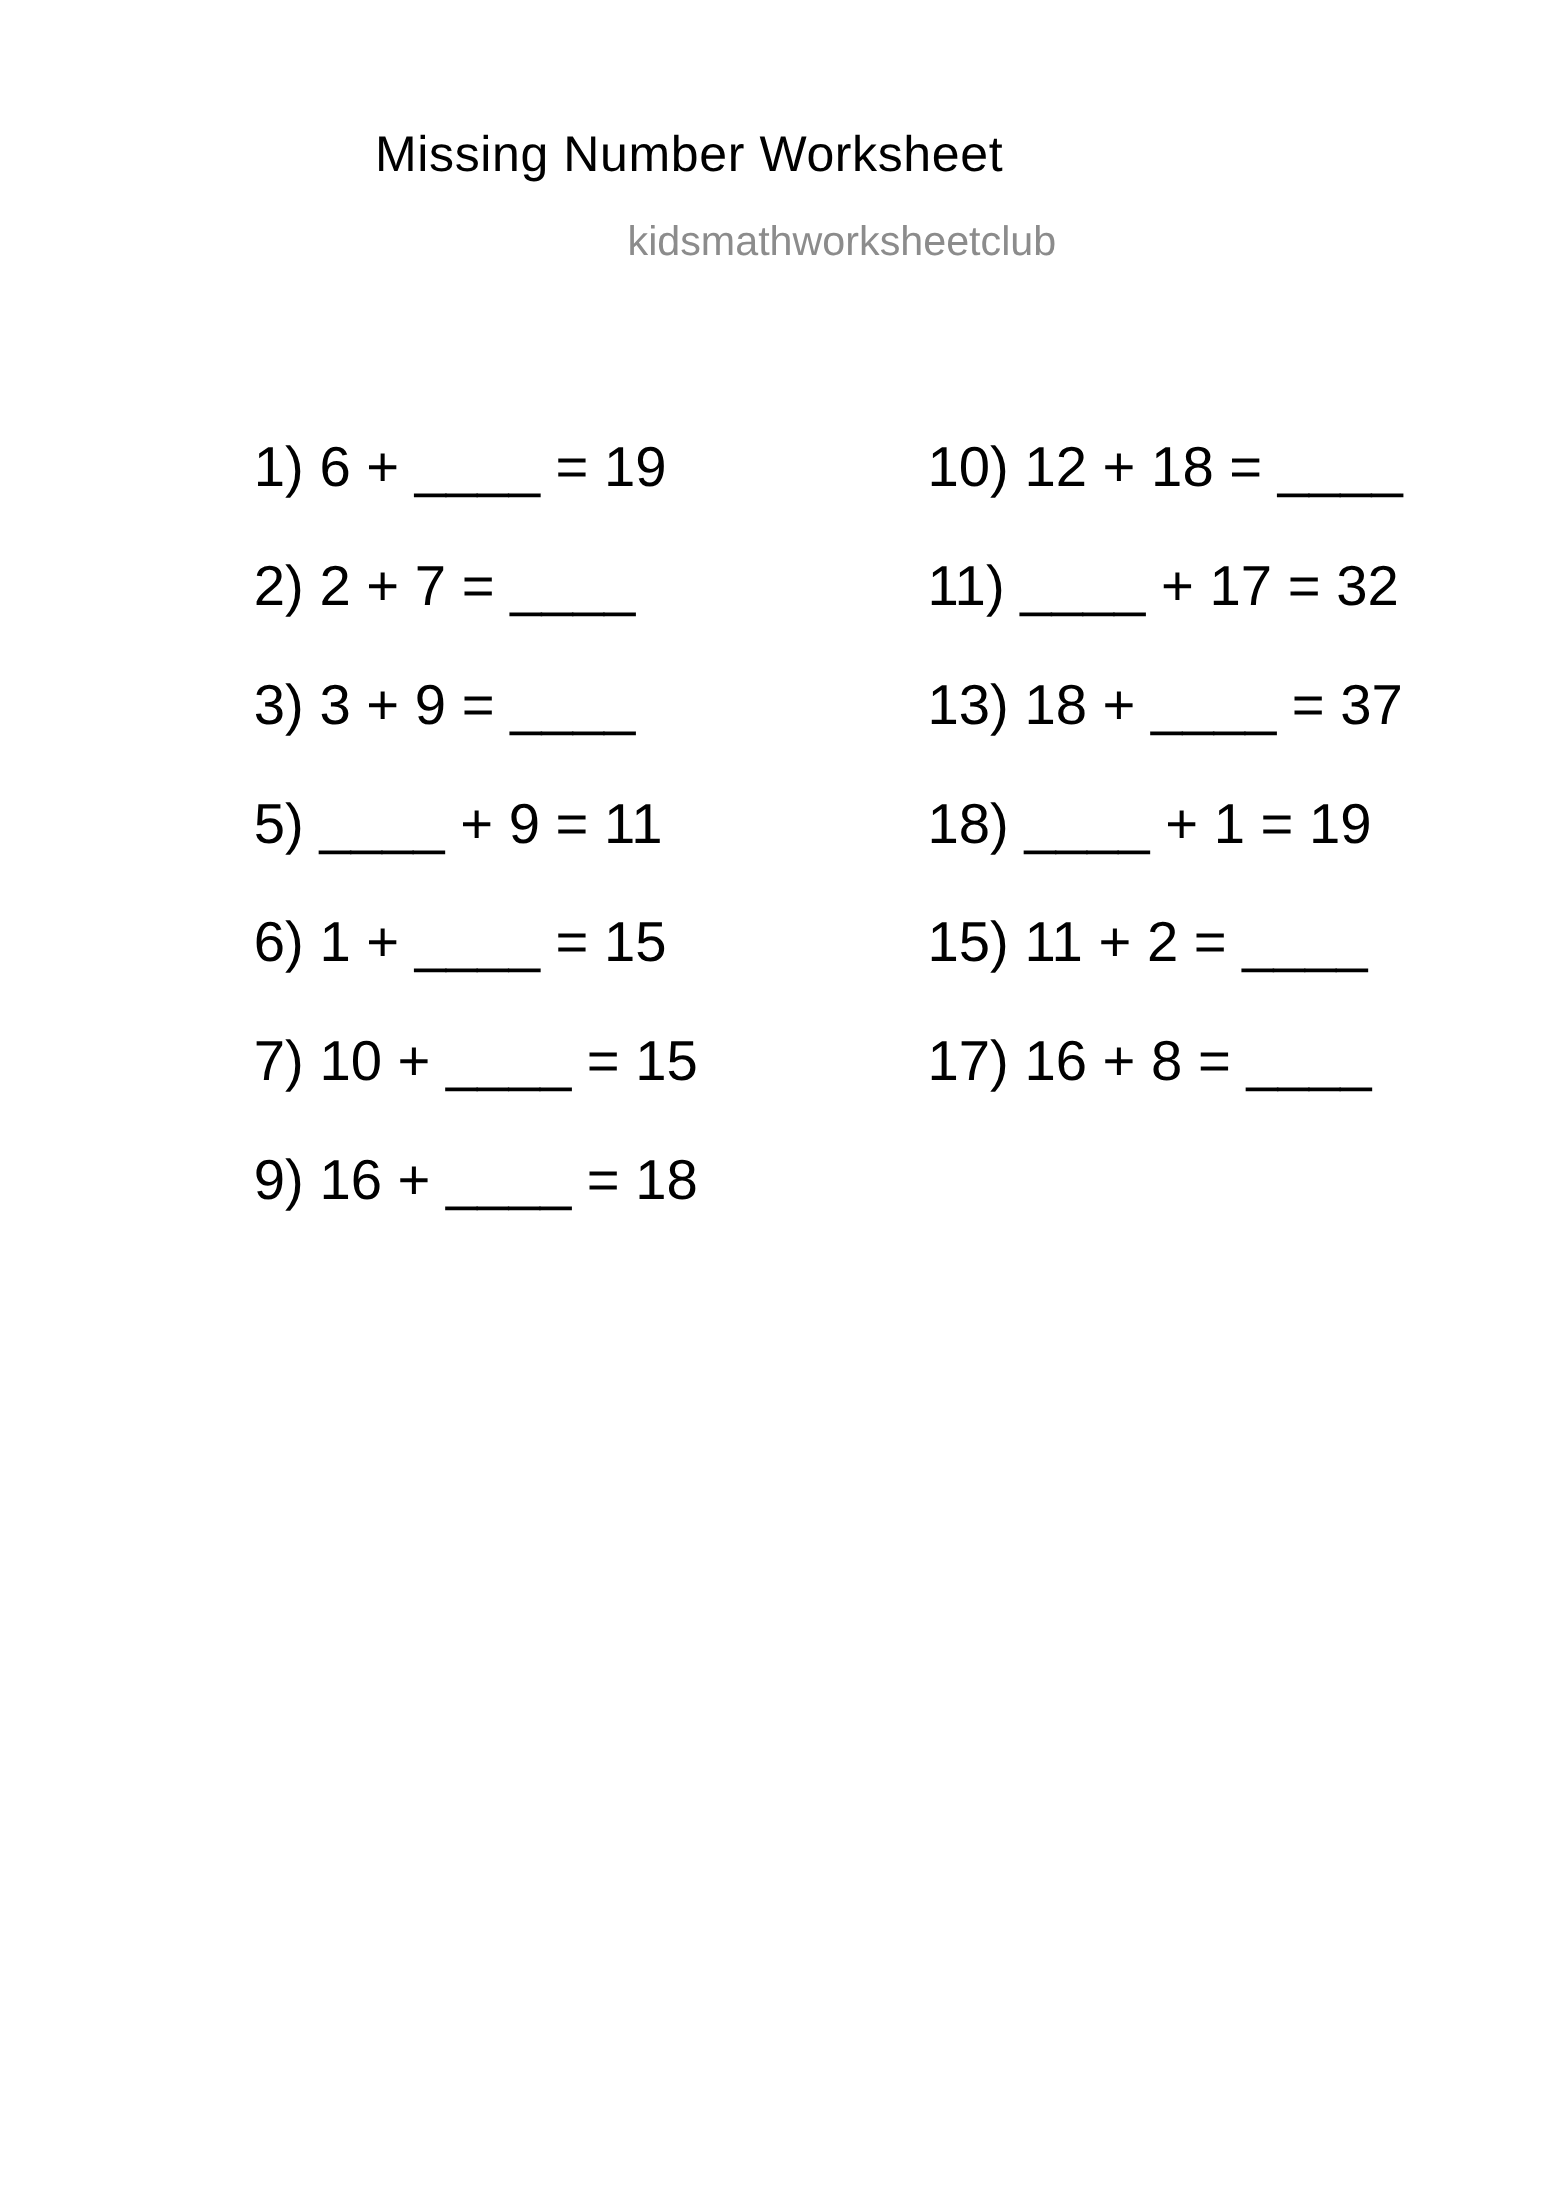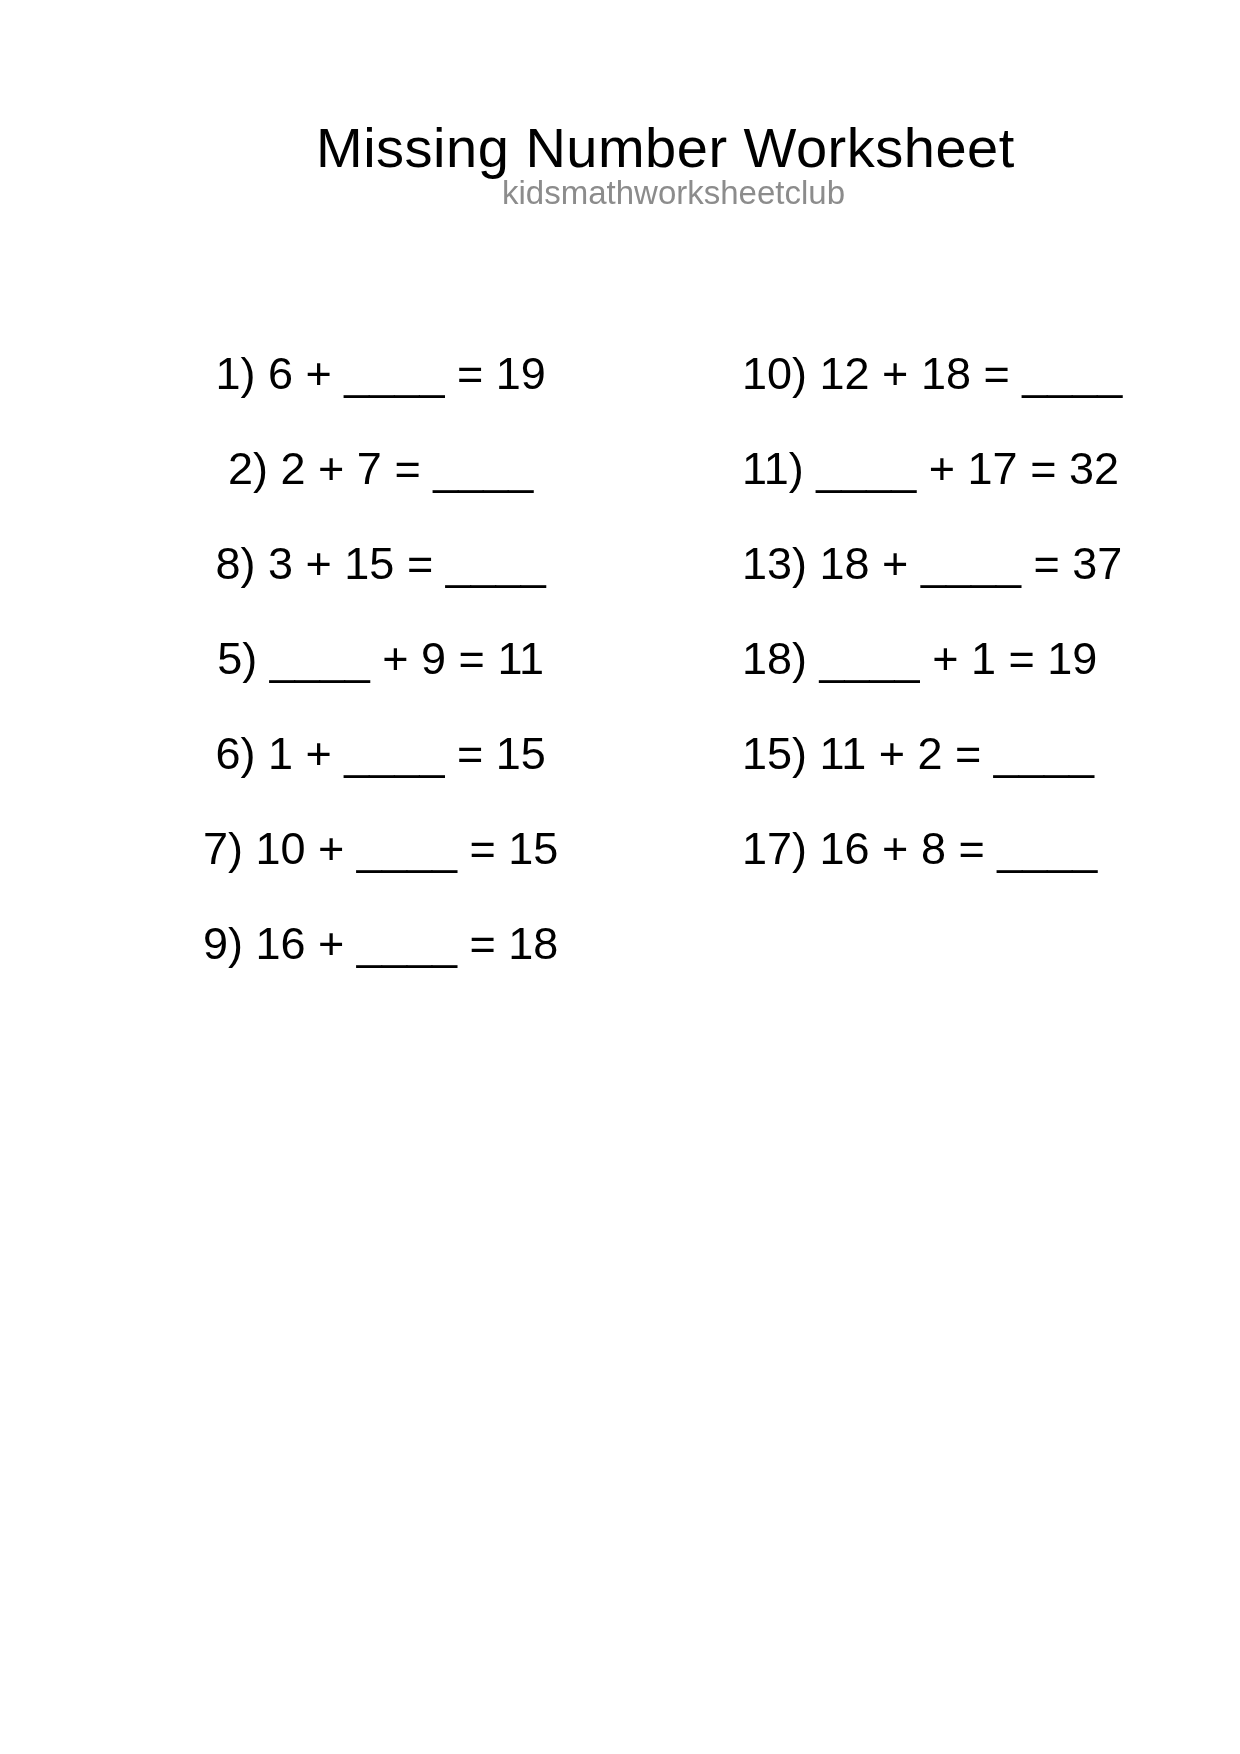--- a/index.html
+++ b/index.html
@@ -20,8 +20,8 @@
     position: absolute;
     left: 300px;
     top: 104px;
-    margin: 16px;
-    font-size: 56px;
+    margin: 0;
+    font-size: 40px;
     font-weight: 400;
     letter-spacing: 0.5px;
     line-height: 1;

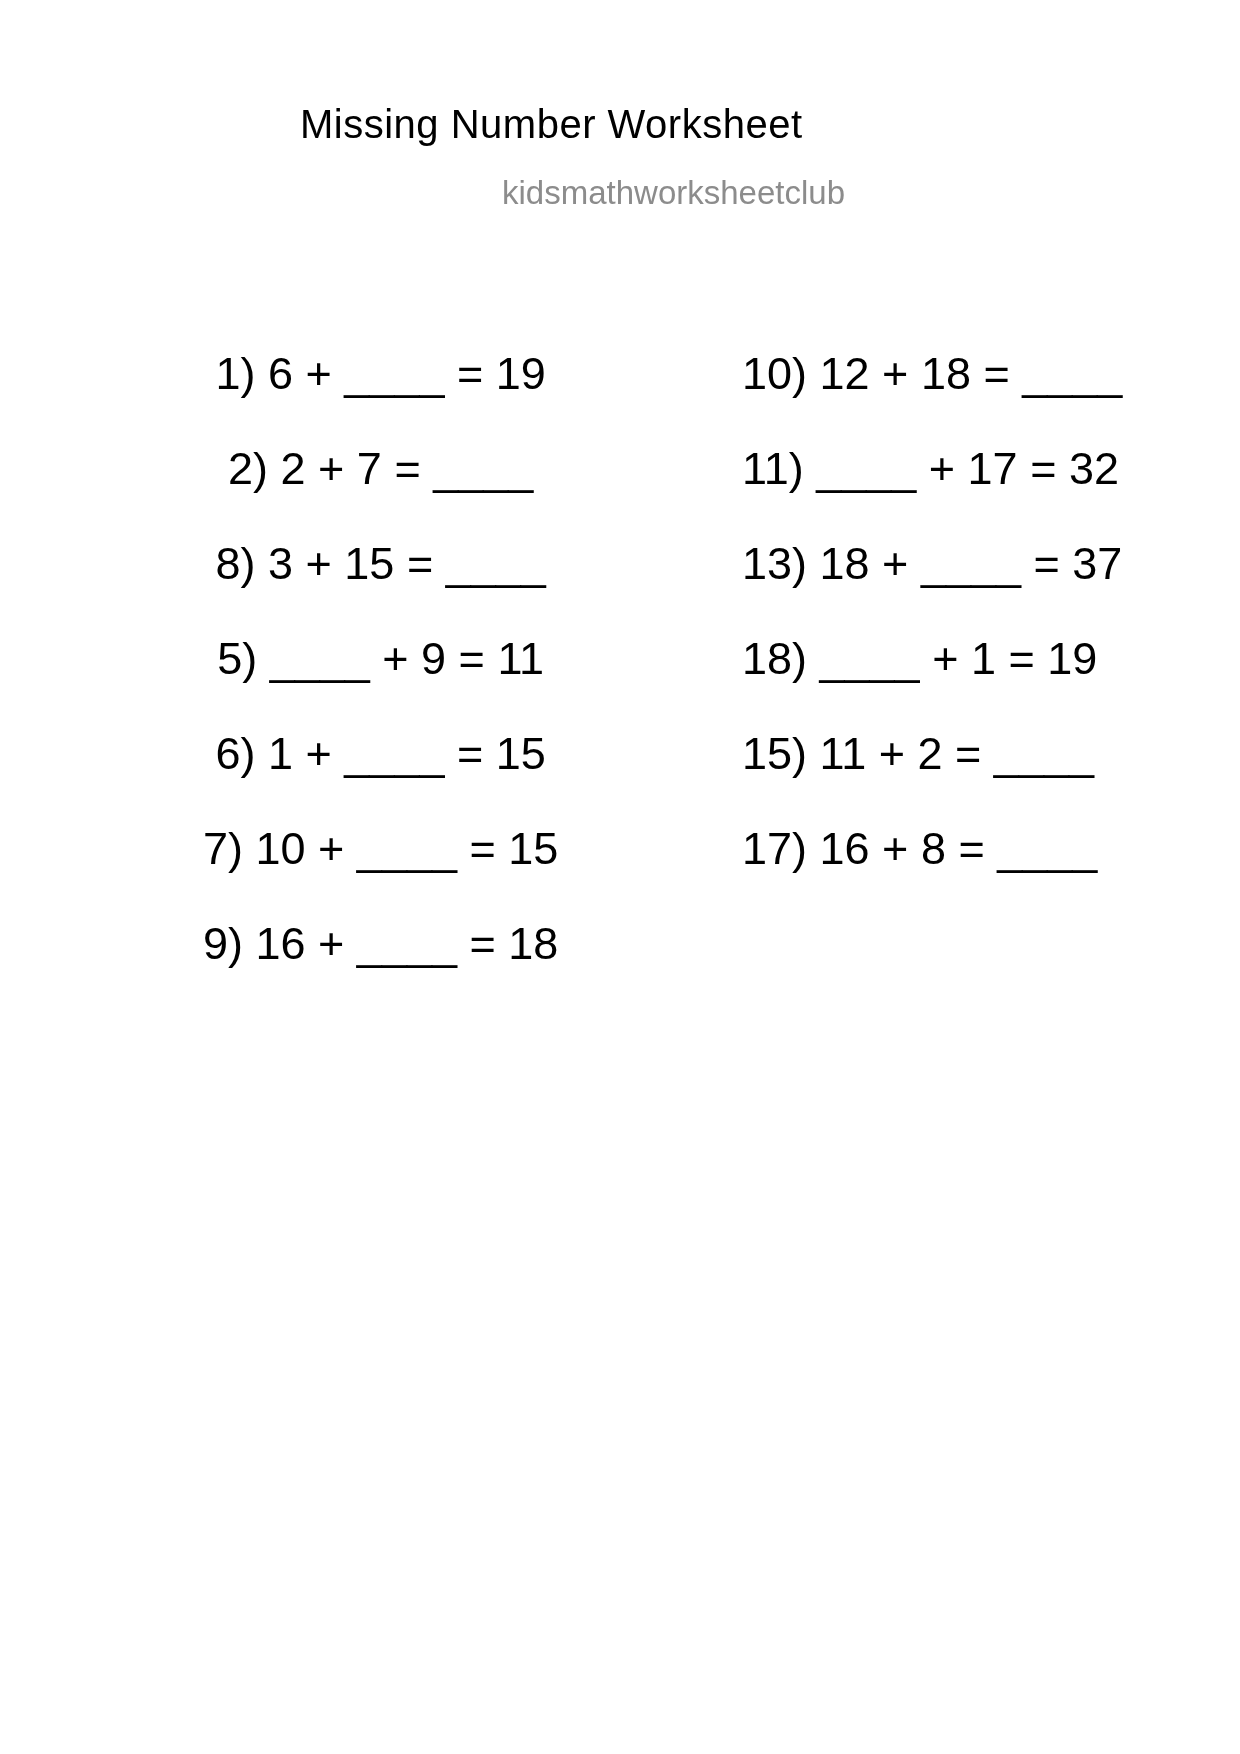--- a/index.html
+++ b/index.html
@@ -41,7 +41,7 @@
     position: absolute;
     top: 326px;
   }
-  .col-left  { left: 203px; text-align: center; }
+  .col-left  { left: 203px; }
   .col-right { left: 702px; margin-left: 40px; }
   .problem {
     height: 95px;

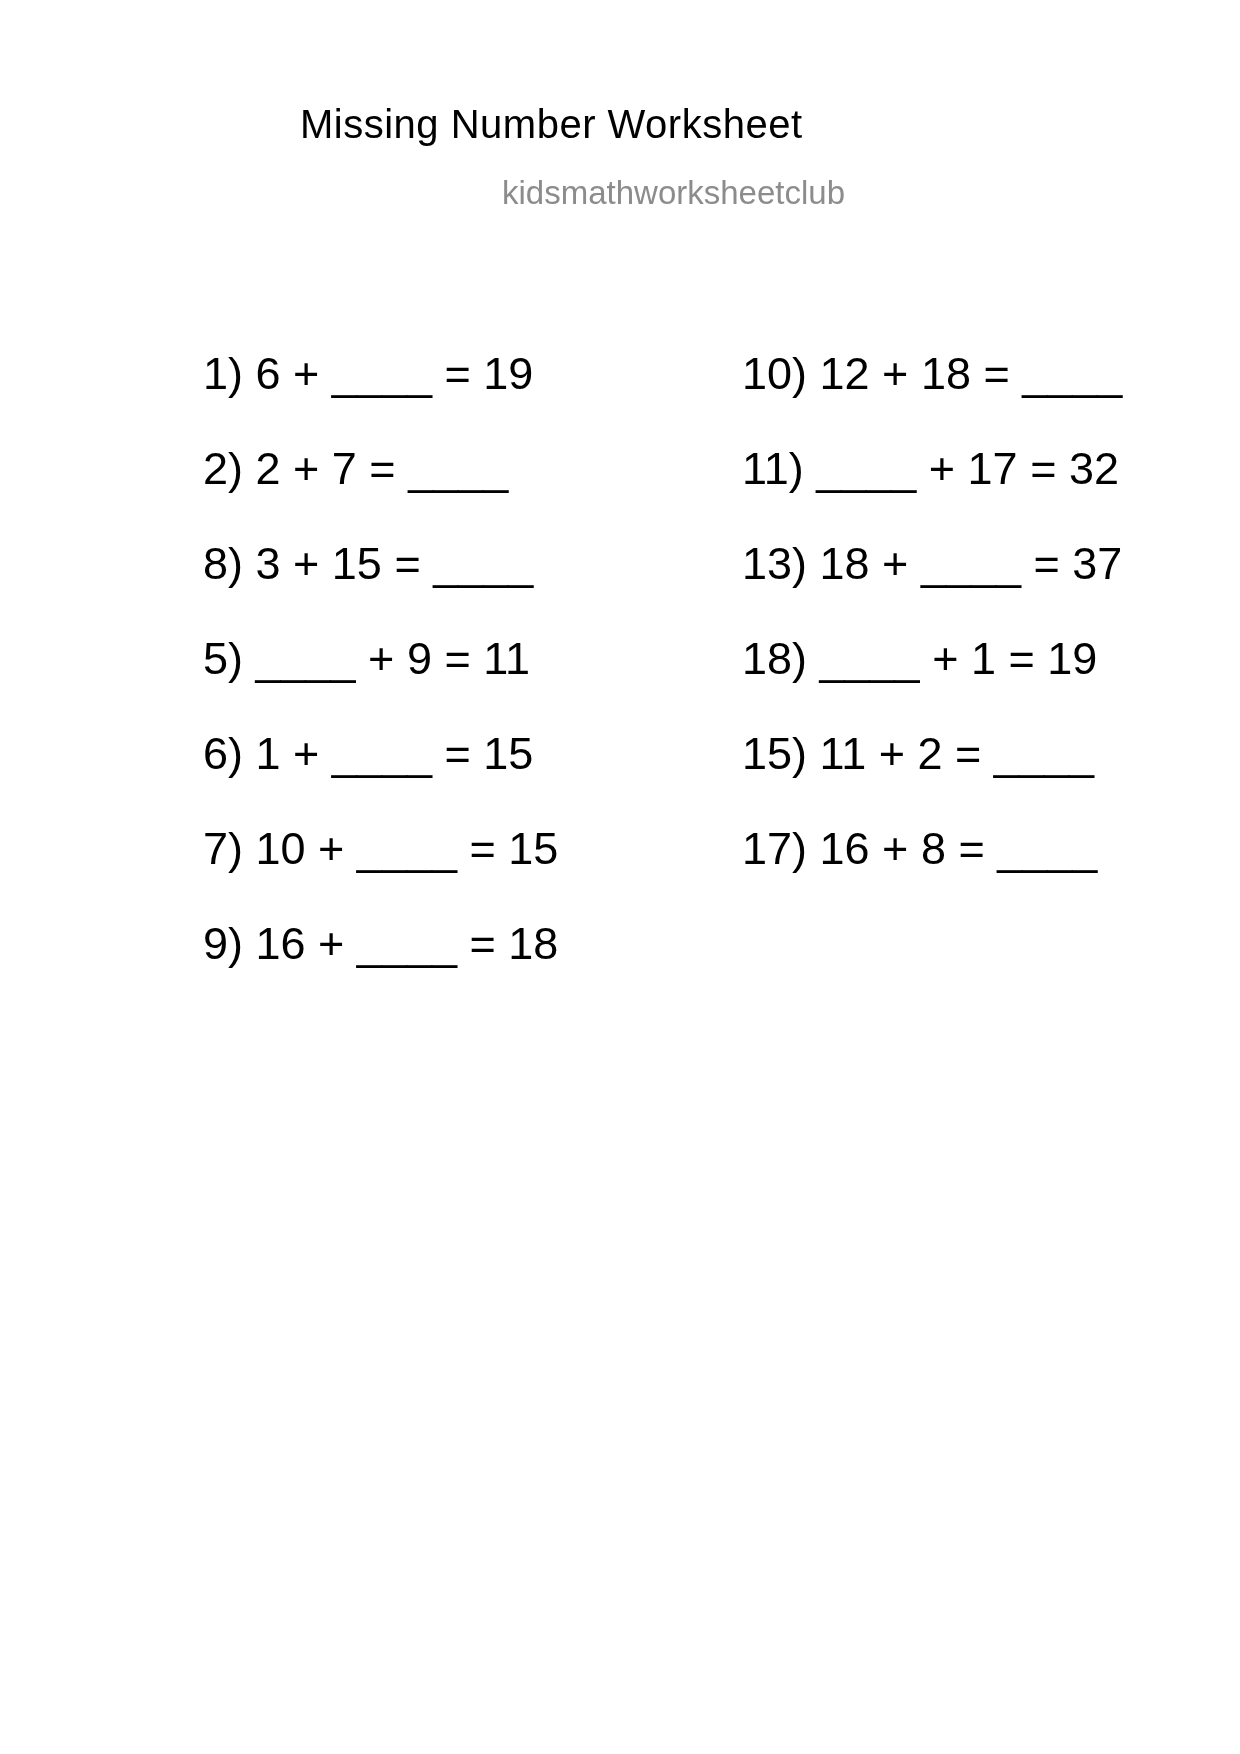--- a/index.html
+++ b/index.html
@@ -60,7 +60,7 @@
   <div class="col col-left" id="col-left">
       <div class="problem">1) 6 + ____ = 19</div>
       <div class="problem">2) 2 + 7 = ____</div>
-      <div class="problem">8) 3 + 15 = ____</div>
+      <div class="problem">3) 3 + 9 = ____</div>
       <div class="problem">5) ____ + 9 = 11</div>
       <div class="problem">6) 1 + ____ = 15</div>
       <div class="problem">7) 10 + ____ = 15</div>

